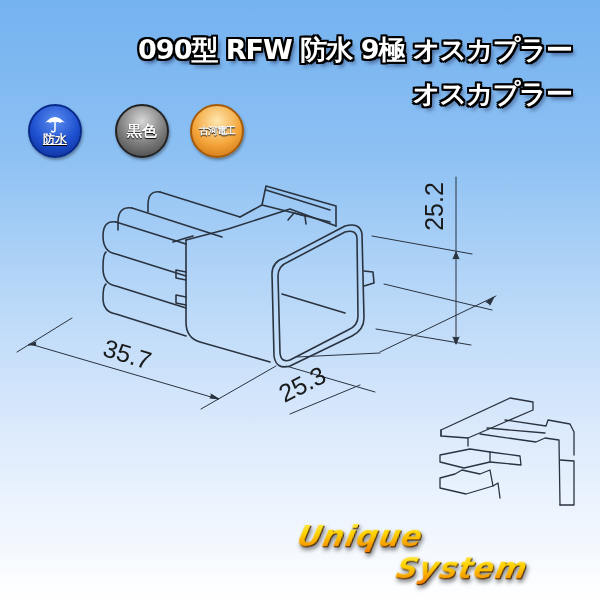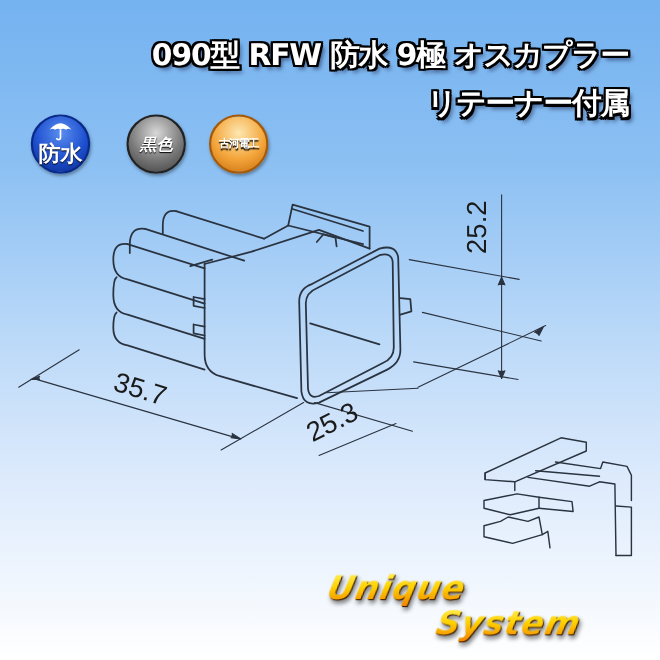--- a/index.html
+++ b/index.html
@@ -35,7 +35,7 @@
 <body>
 
 <div class="title t1">090型 RFW 防水 9極 オスカプラー</div>
-<div class="title t2">リテーナー付属</div>
+<div class="title t2">オスカプラー</div>
 
 <div class="badge b1">
   <svg class="umb" viewBox="0 0 22 18">

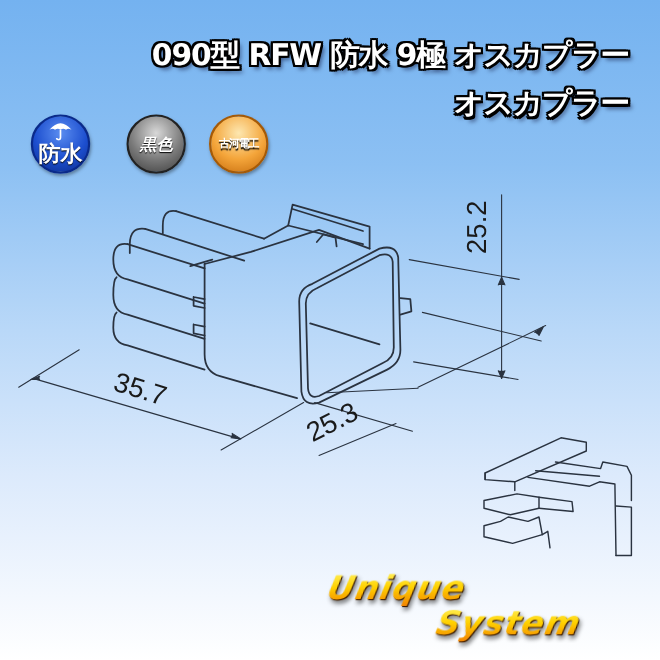--- a/index.html
+++ b/index.html
@@ -17,7 +17,7 @@
   .b1{left:28px;background:radial-gradient(circle at 50% 30%,#5b8df0 0%,#1d4fcf 55%,#0b2b8c 100%);border:2px solid #0a2a8a;}
   .b2{left:115px;background:radial-gradient(circle at 50% 30%,#d8d8d8 0%,#7a7a7a 55%,#3c3c3c 100%);border:2px solid #222;font-style:italic;}
   .b3{left:190px;background:radial-gradient(circle at 50% 30%,#fde7b0 0%,#f4a53a 55%,#c56b0c 100%);border:2px solid #a45a08;}
-  .b1 .lbl{font-size:20px;margin-top:-2px;text-shadow:0 1px 1px #000;}
+  .b1 .lbl{font-size:12px;margin-top:-2px;text-shadow:0 1px 1px #000;text-decoration:underline;}
   .b2 .lbl{font-size:15px;text-shadow:0 1px 1px #000;}
   .b3 .lbl{font-size:10px;text-shadow:0 1px 1px #000;letter-spacing:-1px;text-align:center;}
   .umb{width:22px;height:18px;}

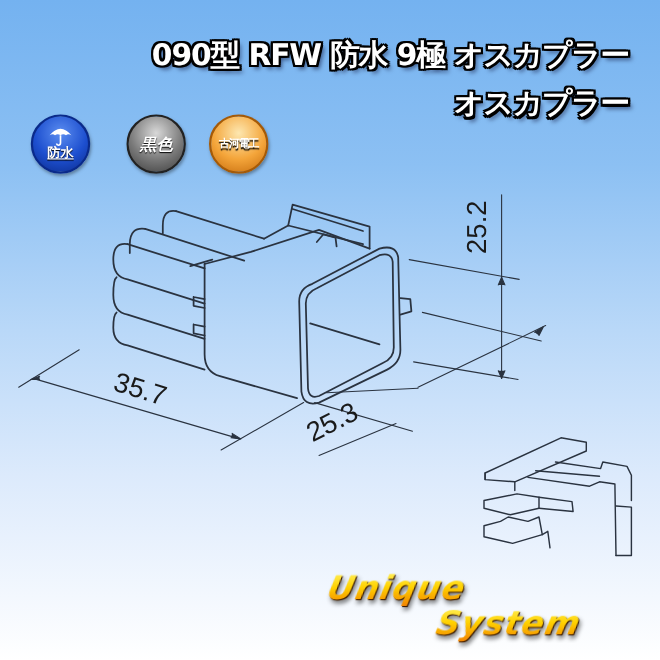--- a/index.html
+++ b/index.html
@@ -15,7 +15,7 @@
     display:flex;align-items:center;justify-content:center;flex-direction:column;
     color:#fff;font-weight:bold;box-shadow:1px 2px 3px rgba(0,0,0,.35);}
   .b1{left:28px;background:radial-gradient(circle at 50% 30%,#5b8df0 0%,#1d4fcf 55%,#0b2b8c 100%);border:2px solid #0a2a8a;}
-  .b2{left:115px;background:radial-gradient(circle at 50% 30%,#d8d8d8 0%,#7a7a7a 55%,#3c3c3c 100%);border:2px solid #222;font-style:italic;}
+  .b2{left:115px;background:radial-gradient(circle at 50% 30%,#d8d8d8 0%,#7a7a7a 55%,#3c3c3c 100%);border:2px solid #222;}
   .b3{left:190px;background:radial-gradient(circle at 50% 30%,#fde7b0 0%,#f4a53a 55%,#c56b0c 100%);border:2px solid #a45a08;}
   .b1 .lbl{font-size:12px;margin-top:-2px;text-shadow:0 1px 1px #000;text-decoration:underline;}
   .b2 .lbl{font-size:15px;text-shadow:0 1px 1px #000;}

